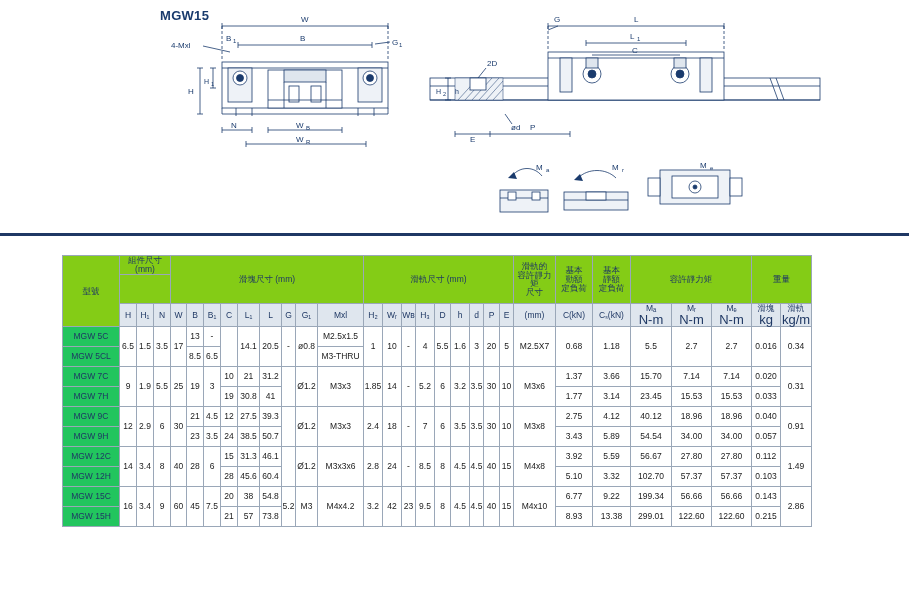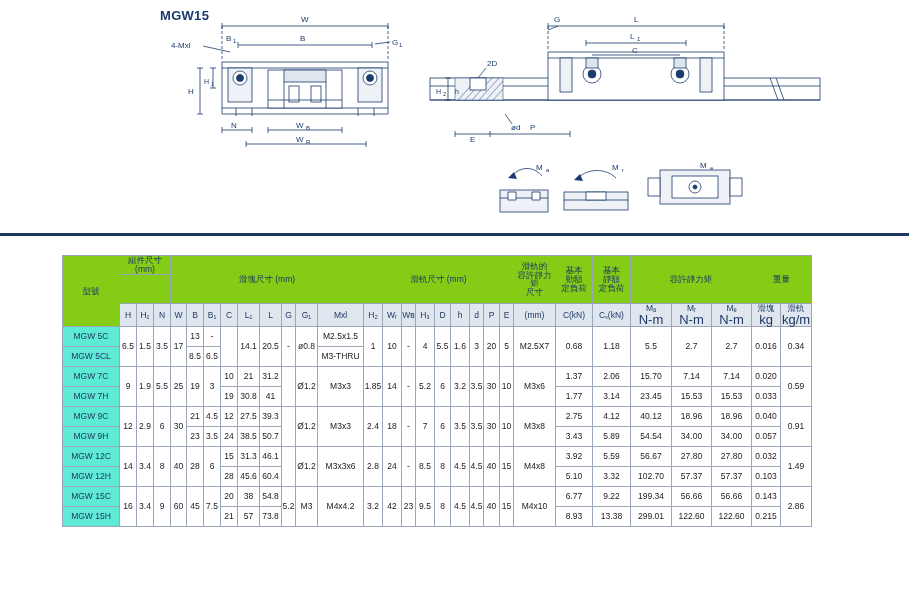--- a/index.html
+++ b/index.html
@@ -64,7 +64,7 @@
     font-size:8.5px;
     text-align:left;
     padding-left:7px;
-    background:#5eead4;
+    background:#22c55e;
     width:56px;
   }
   td.d{height:19px;}

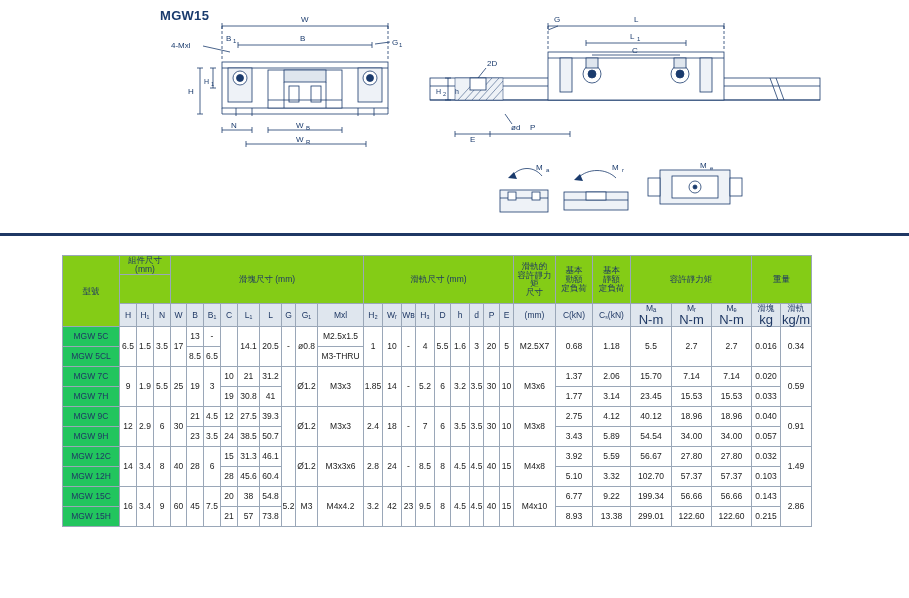--- a/index.html
+++ b/index.html
@@ -407,7 +407,7 @@
     <td class="d" rowspan="2">10</td>
     <td class="d" rowspan="2">M3x6</td>
     <td class="d">1.37</td>
-    <td class="d">2.06</td>
+    <td class="d">3.66</td>
     <td class="d">15.70</td>
     <td class="d">7.14</td>
     <td class="d">7.14</td>

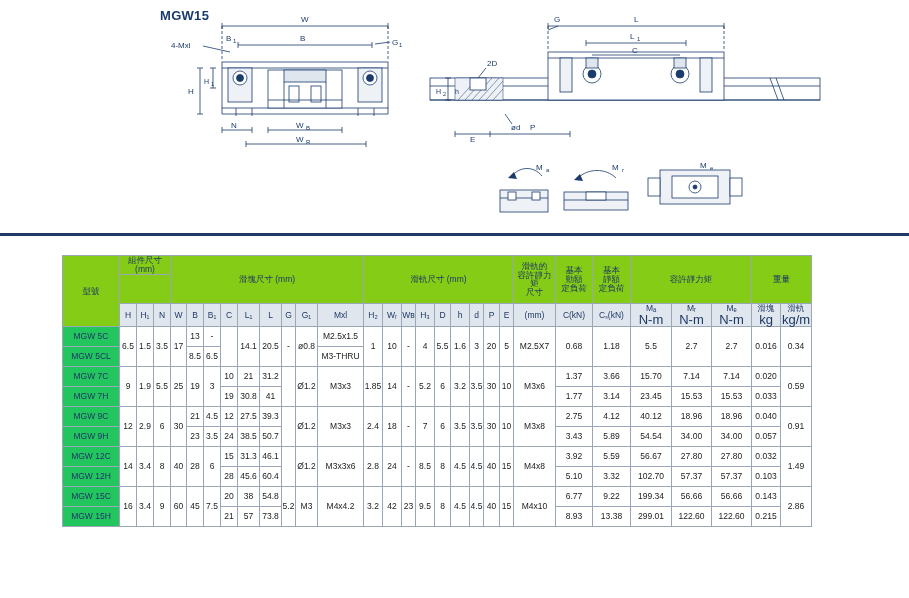--- a/index.html
+++ b/index.html
@@ -412,7 +412,7 @@
     <td class="d">7.14</td>
     <td class="d">7.14</td>
     <td class="d">0.020</td>
-    <td class="d" rowspan="2">0.59</td>
+    <td class="d" rowspan="2">0.31</td>
   </tr>
   <tr>
     <td class="model">MGW 7H</td>

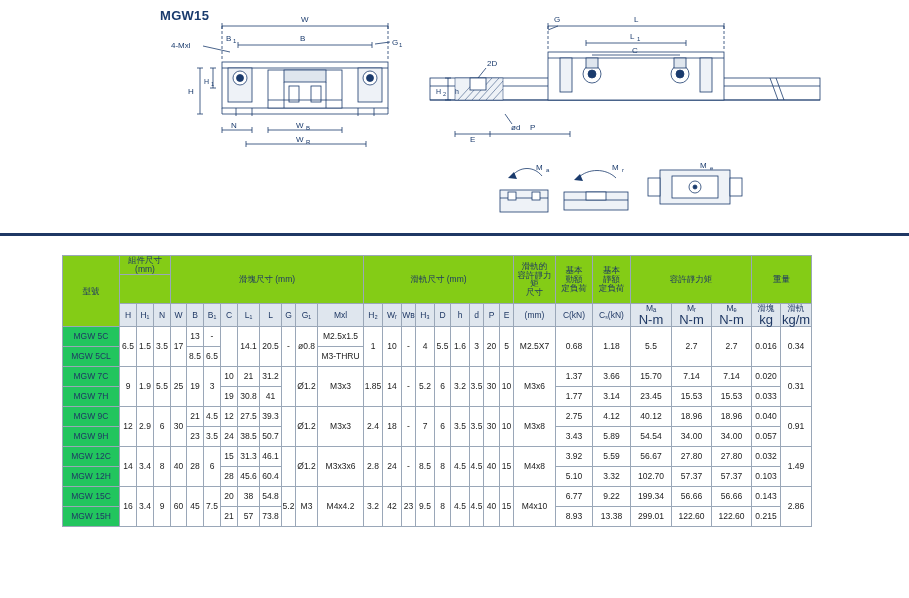--- a/index.html
+++ b/index.html
@@ -503,7 +503,7 @@
     <td class="d">56.67</td>
     <td class="d">27.80</td>
     <td class="d">27.80</td>
-    <td class="d">0.032</td>
+    <td class="d">0.112</td>
     <td class="d" rowspan="2">1.49</td>
   </tr>
   <tr>

